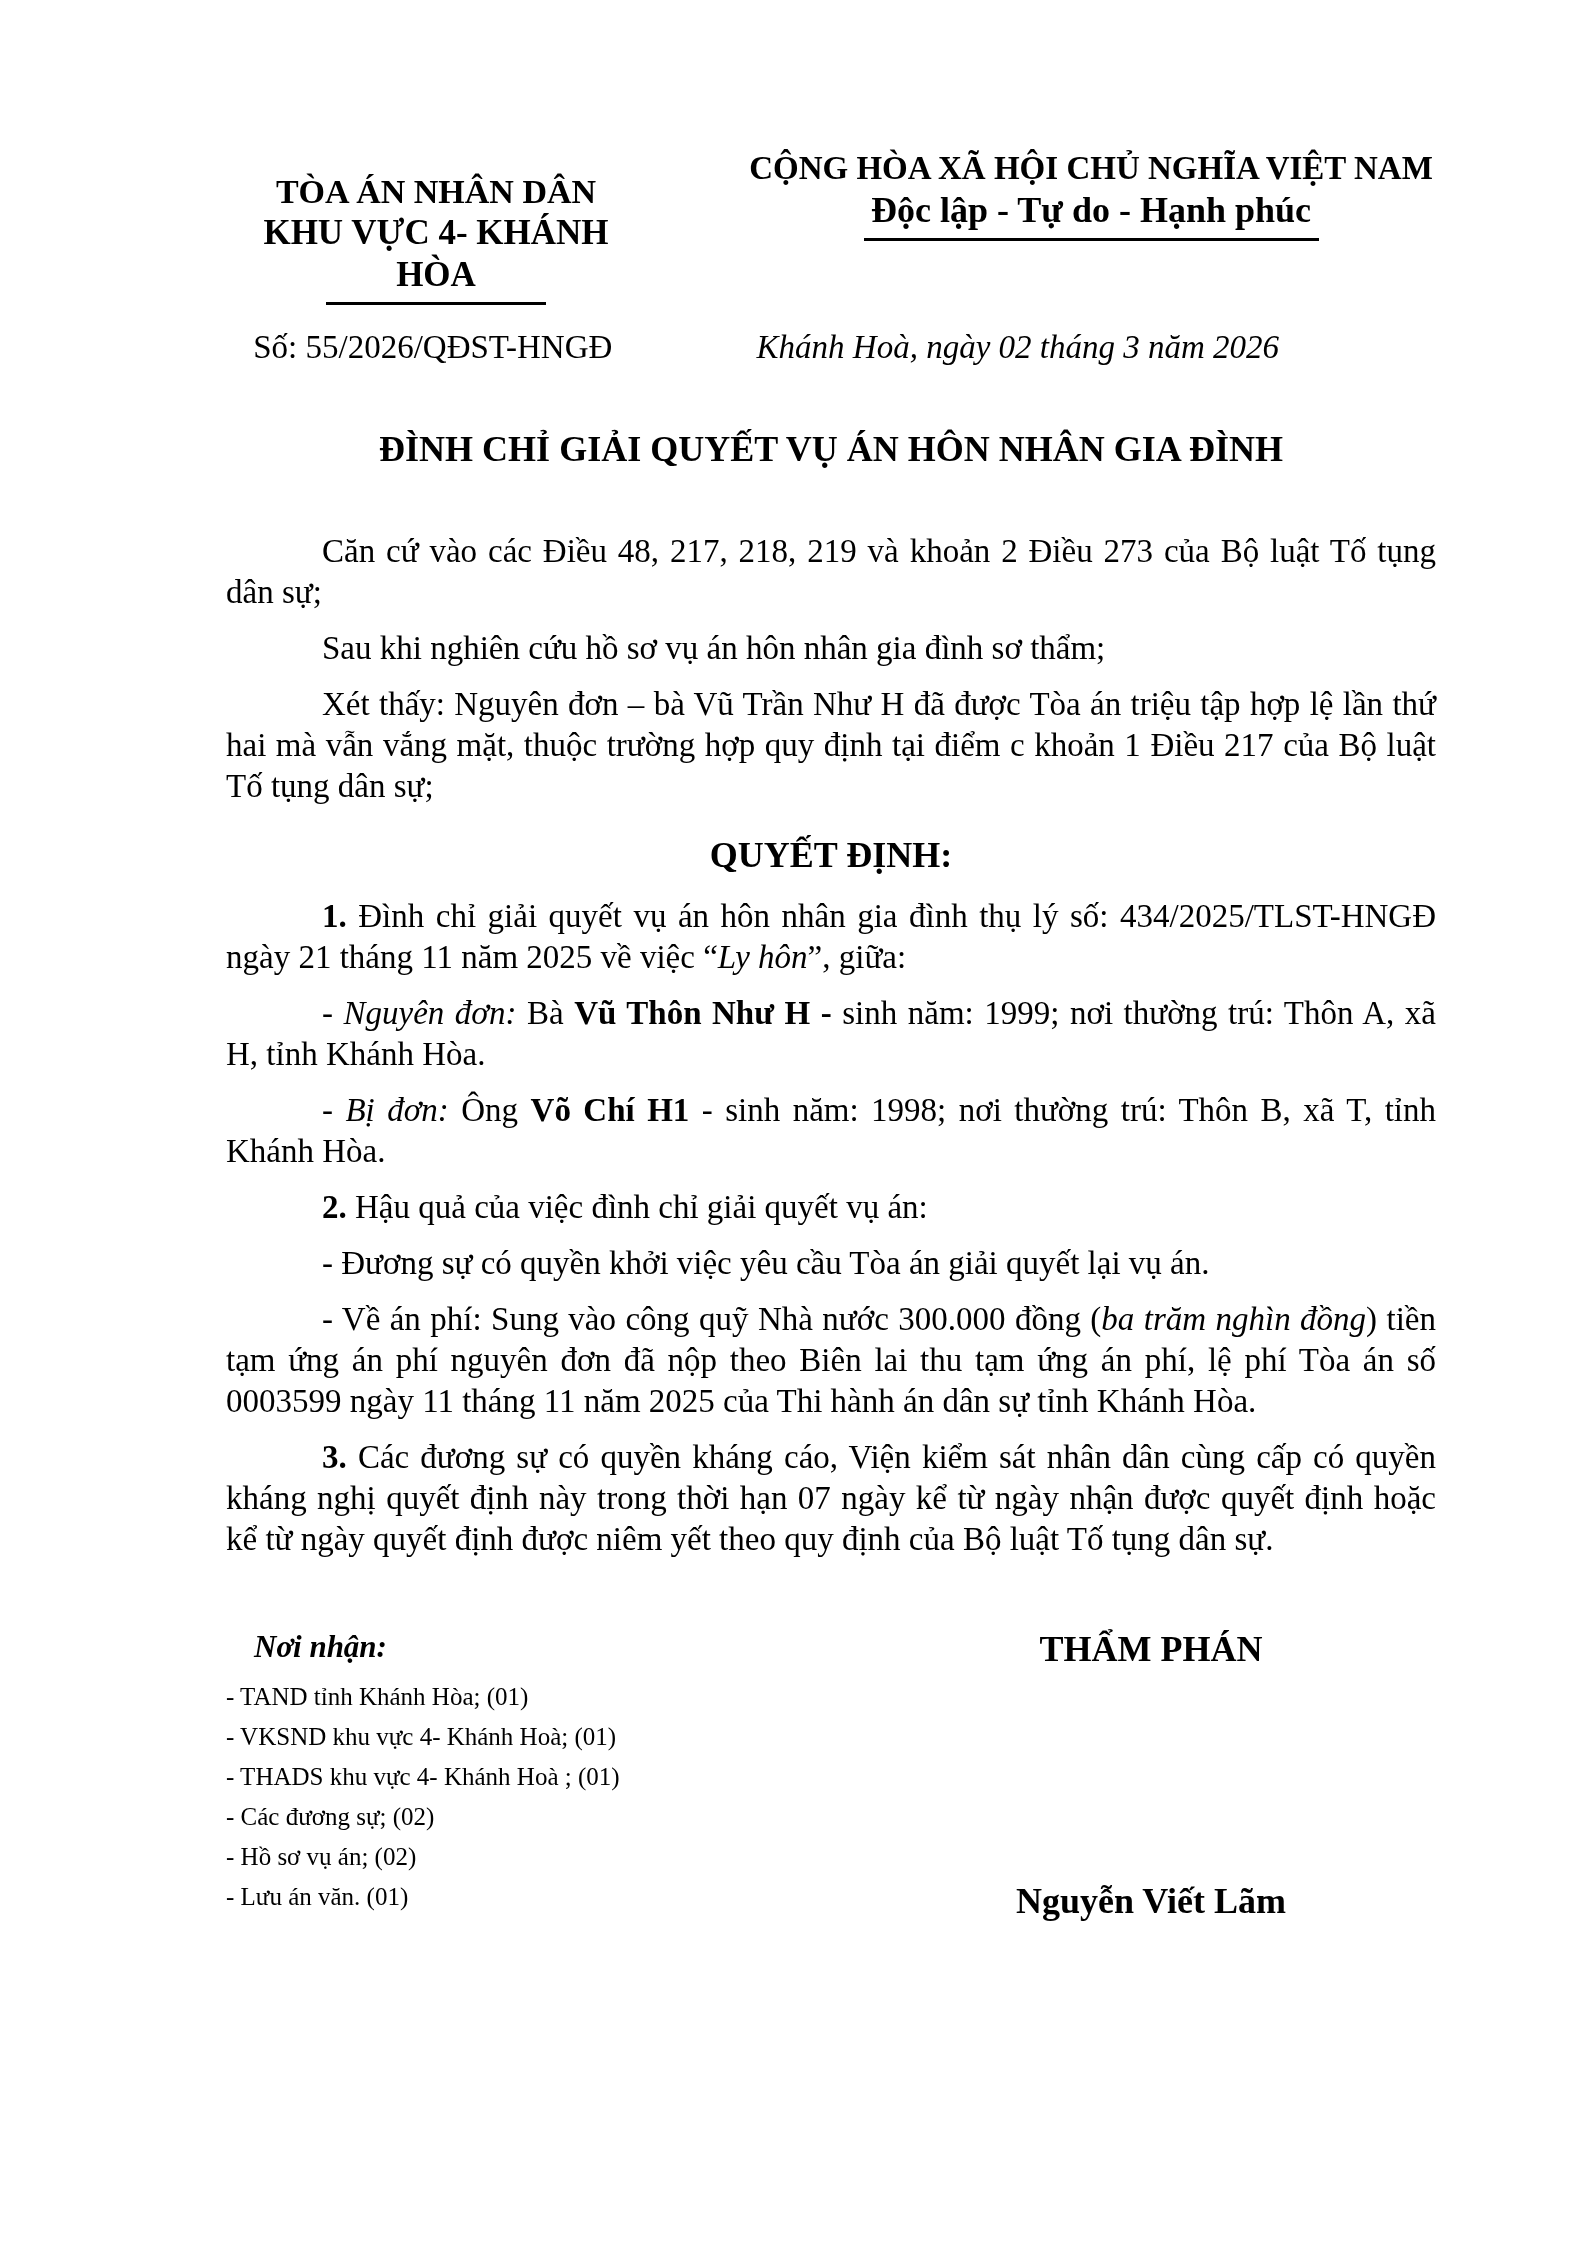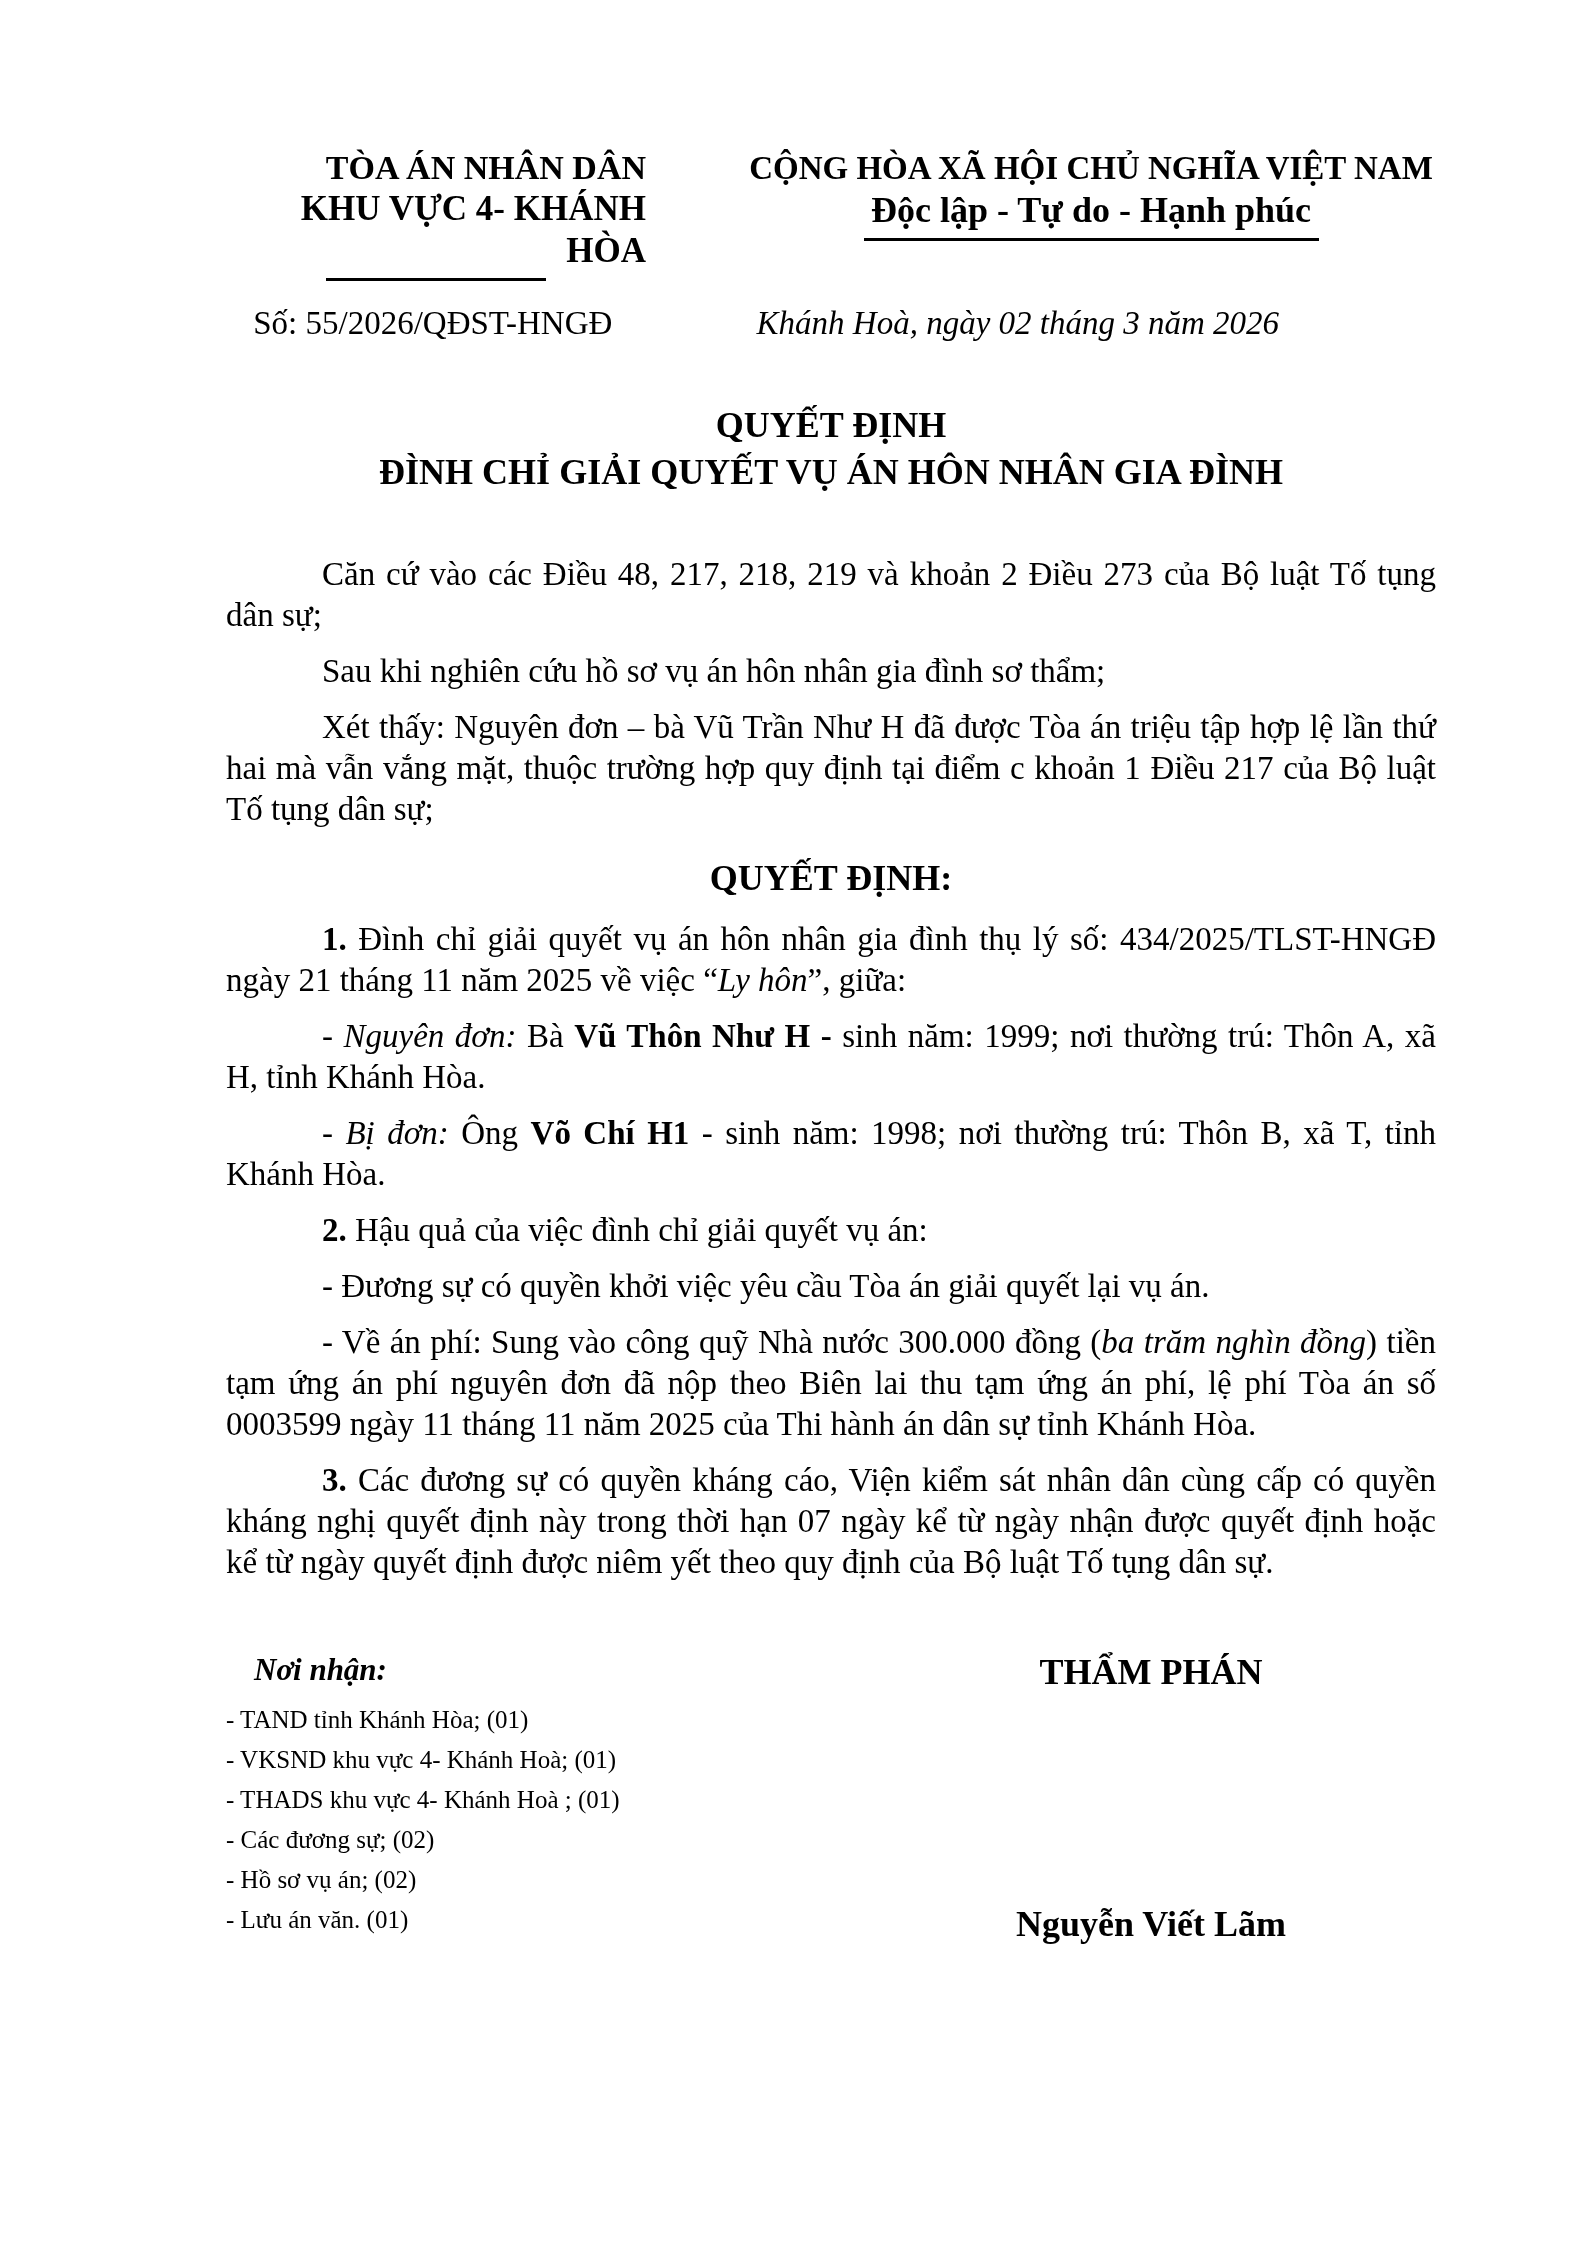--- a/index.html
+++ b/index.html
@@ -17,7 +17,7 @@
   }
   
   .header-row { display:flex; align-items:flex-start; }
-  .hdr-left  { width:420px; text-align:right; }
+  .hdr-left  { width:420px; text-align:center;margin-top:24px; }
   .hdr-right { width:690px; margin-left:100px; text-align:center; }
   .court-1    { font-weight:bold; font-size:34px; line-height:40px; }
   .court-2    { font-weight:bold; font-size:35px; line-height:42px; }

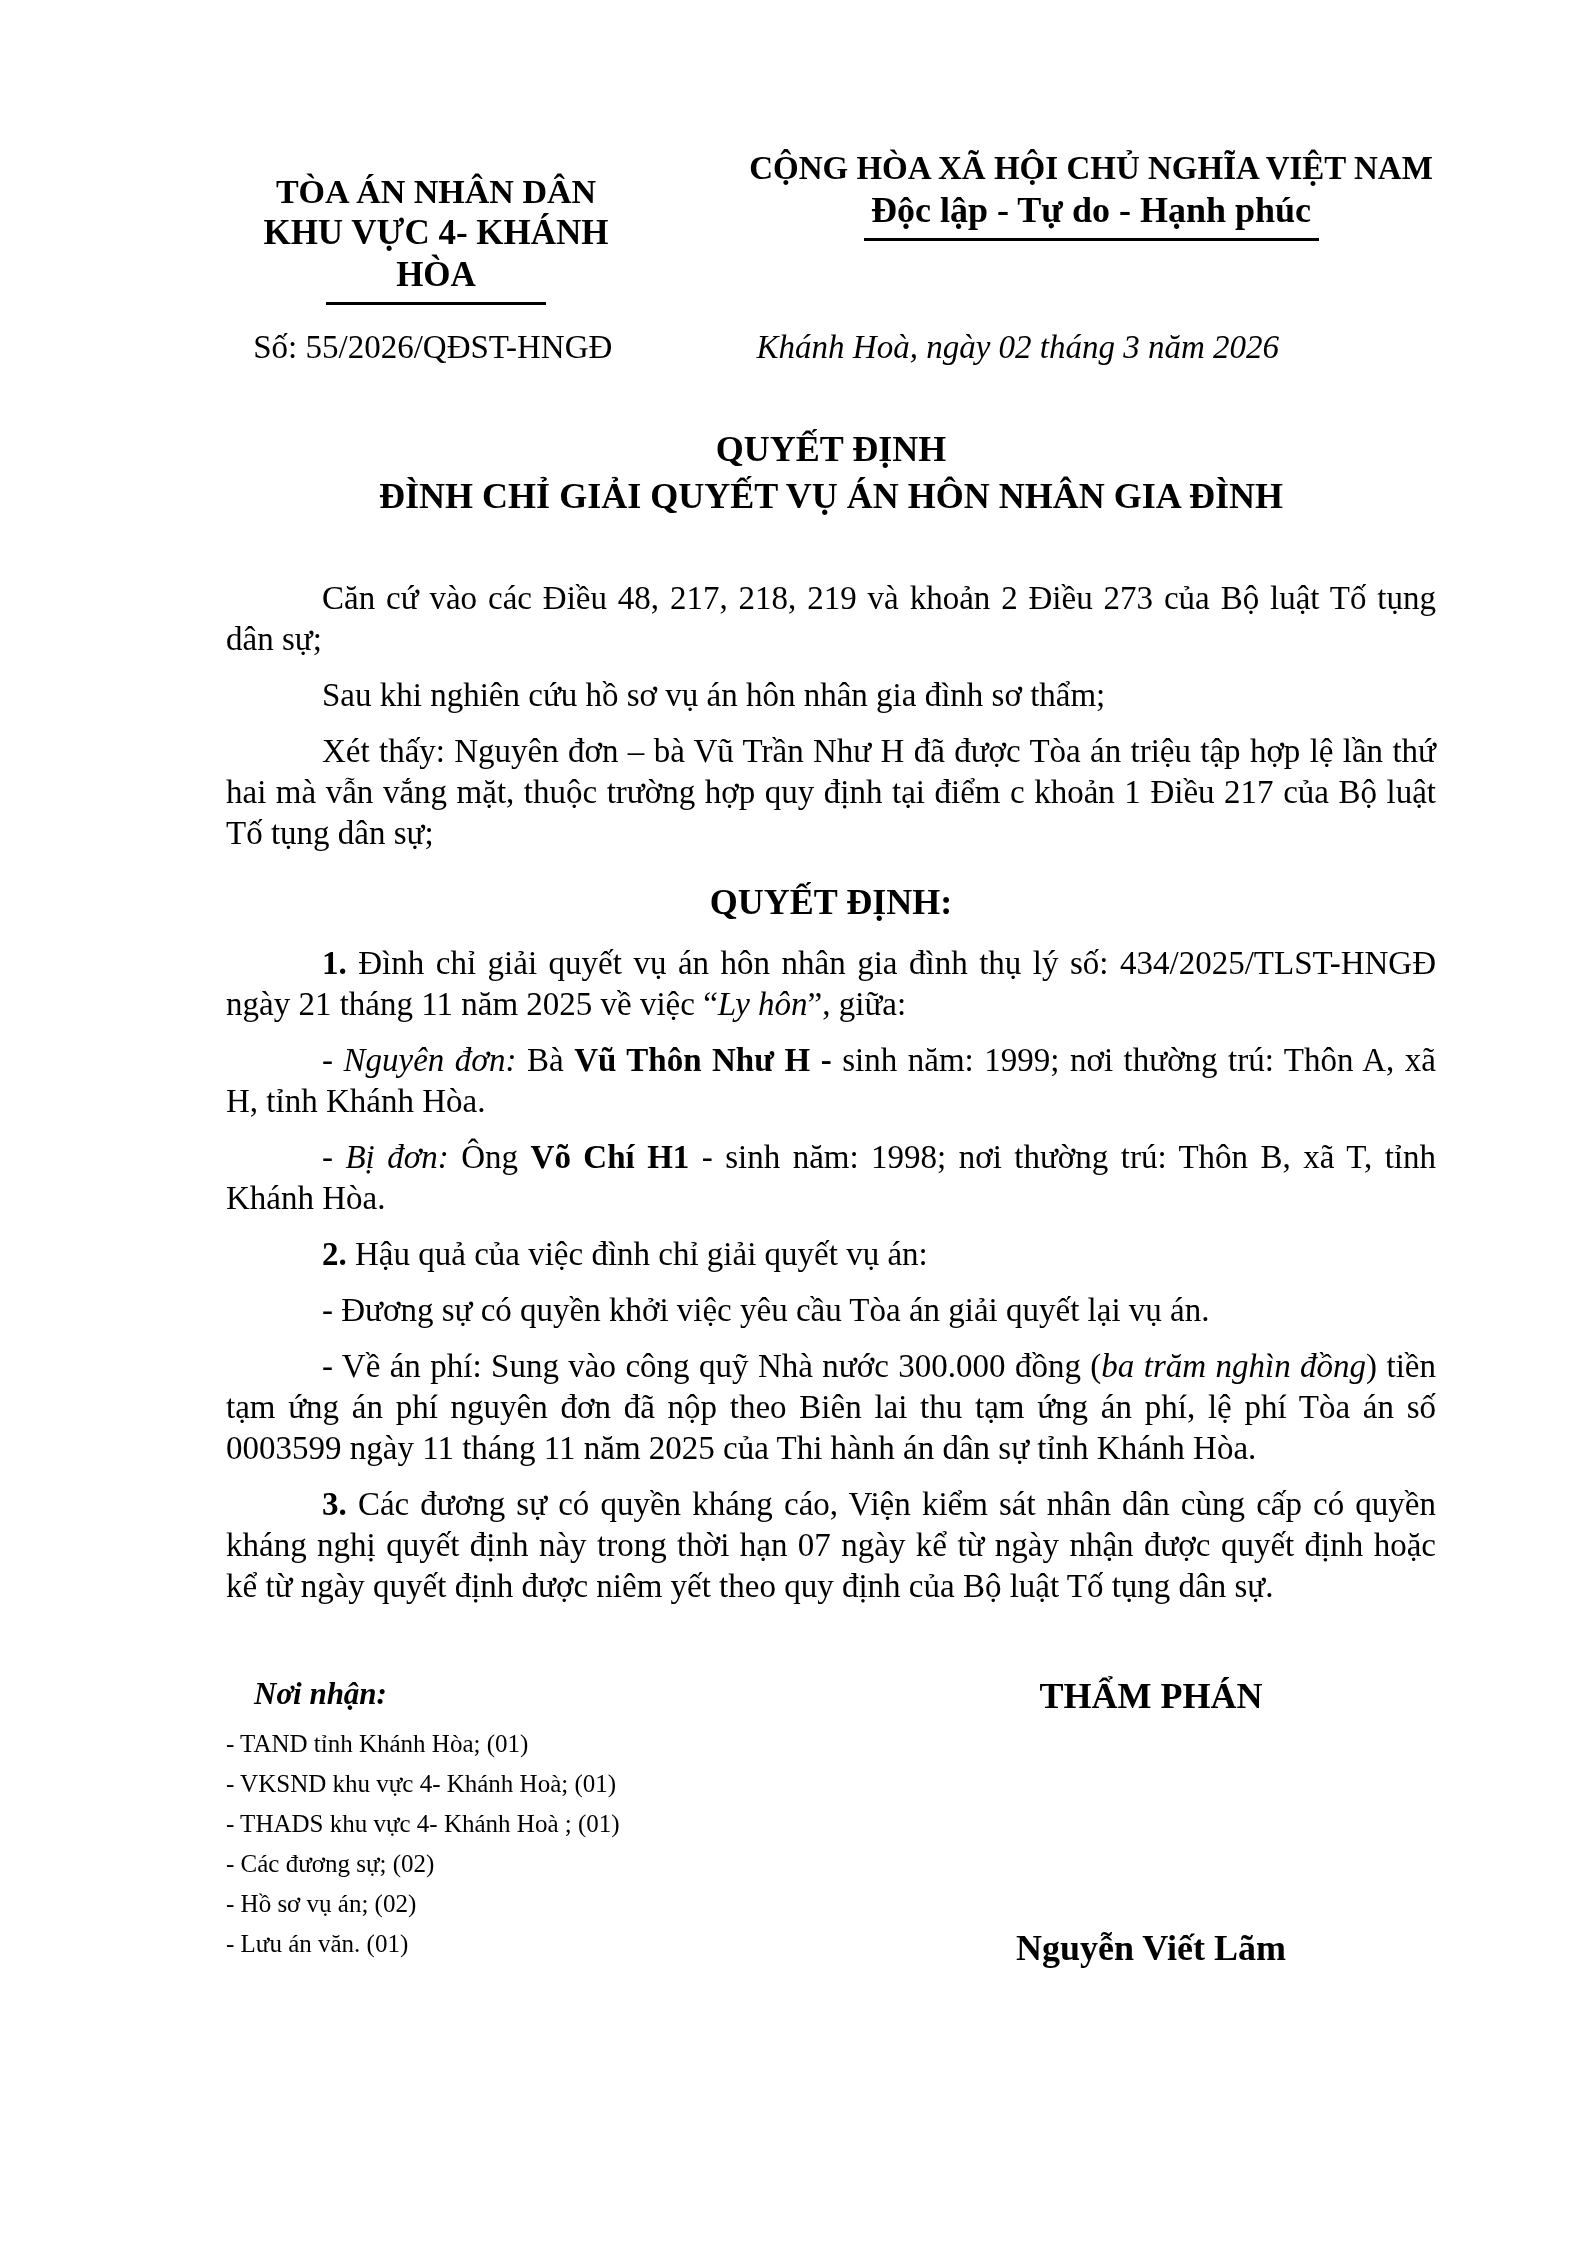--- a/index.html
+++ b/index.html
@@ -70,7 +70,6 @@
   </div>
 
   <div class="title-block">
-    <div>QUYẾT ĐỊNH</div>
     <div>ĐÌNH CHỈ GIẢI QUYẾT VỤ ÁN HÔN NHÂN GIA ĐÌNH</div>
   </div>
 

